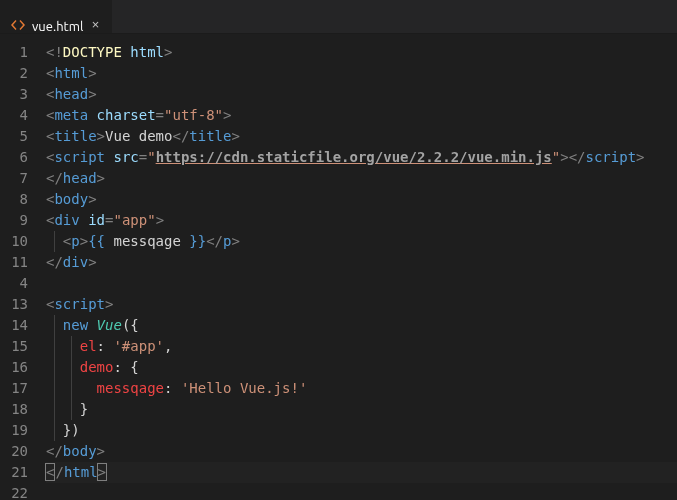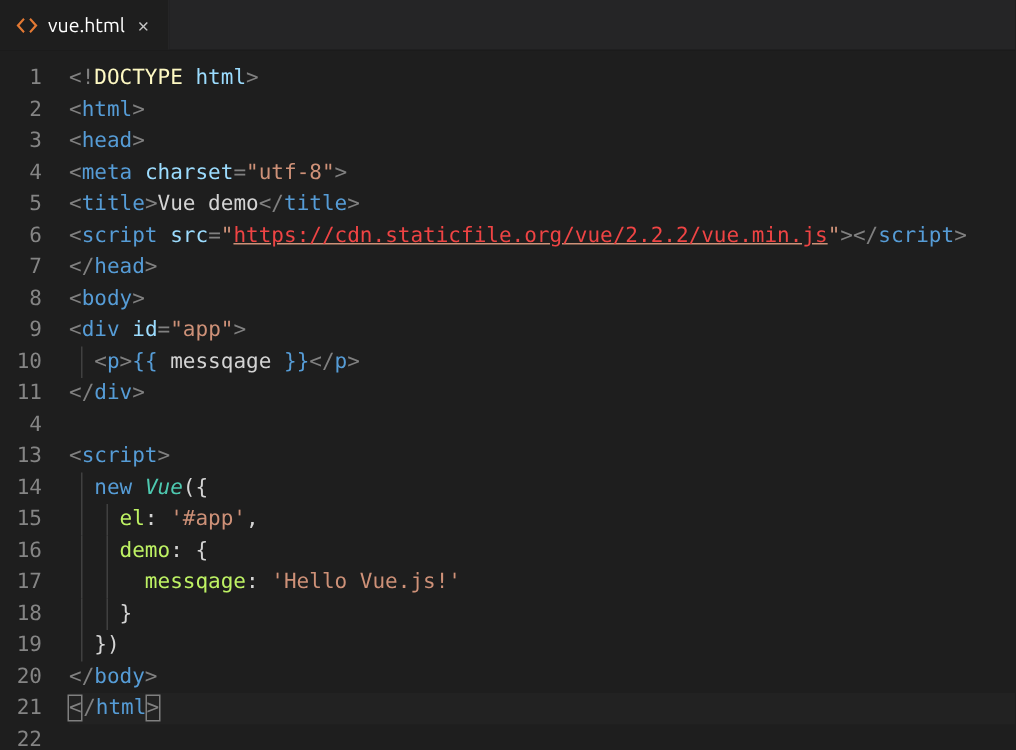--- a/index.html
+++ b/index.html
@@ -22,7 +22,7 @@
   .tab {
     background: #1e1e1e;
     display: flex;
-    align-items: center;
+    align-items: flex-end;
     padding: 0 10px;
     gap: 6px;
     color: #ffffff;

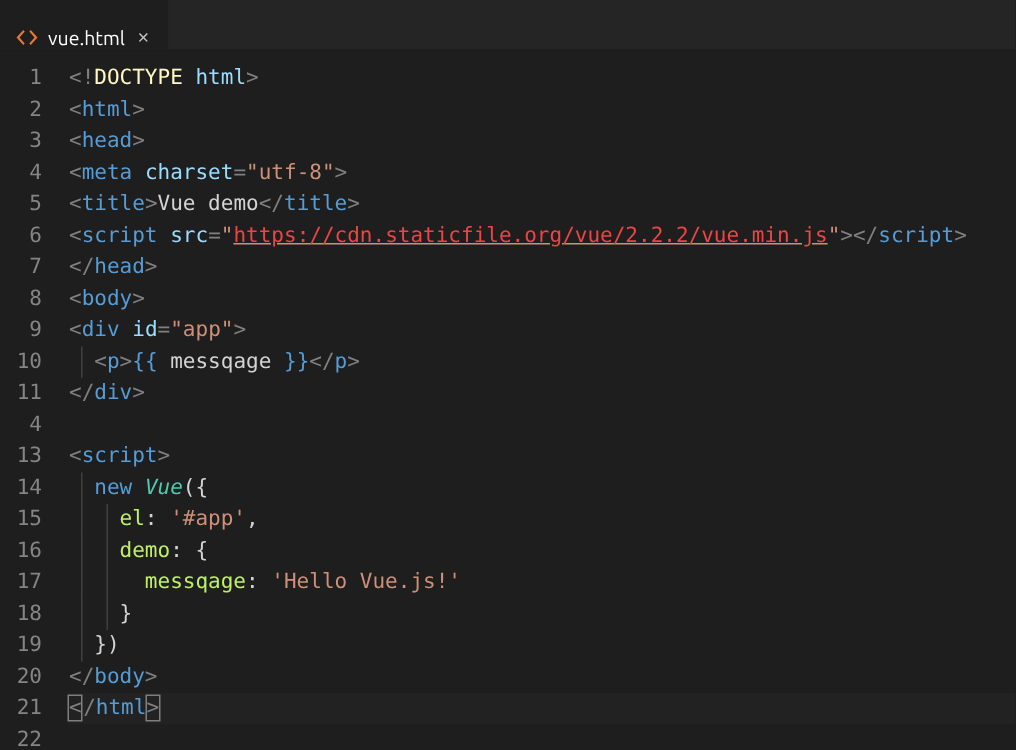--- a/index.html
+++ b/index.html
@@ -75,7 +75,7 @@
   .doct { color: #fef9c3; }     
   .attr { color: #9cdcfe; }     
   .str  { color: #ce9178; }     
-  .str-u { color: #ef4444; text-decoration: underline; text-decoration-color: #ce9178; }
+  .str-u { color: #a3a3a3; text-decoration: underline; text-decoration-color: #ce9178; font-weight: bold; }
   .txt  { color: #d4d4d4; }     
   .kw   { color: #569cd6; }     
   .cls  { color: #4ec9b0; font-style: italic; }     

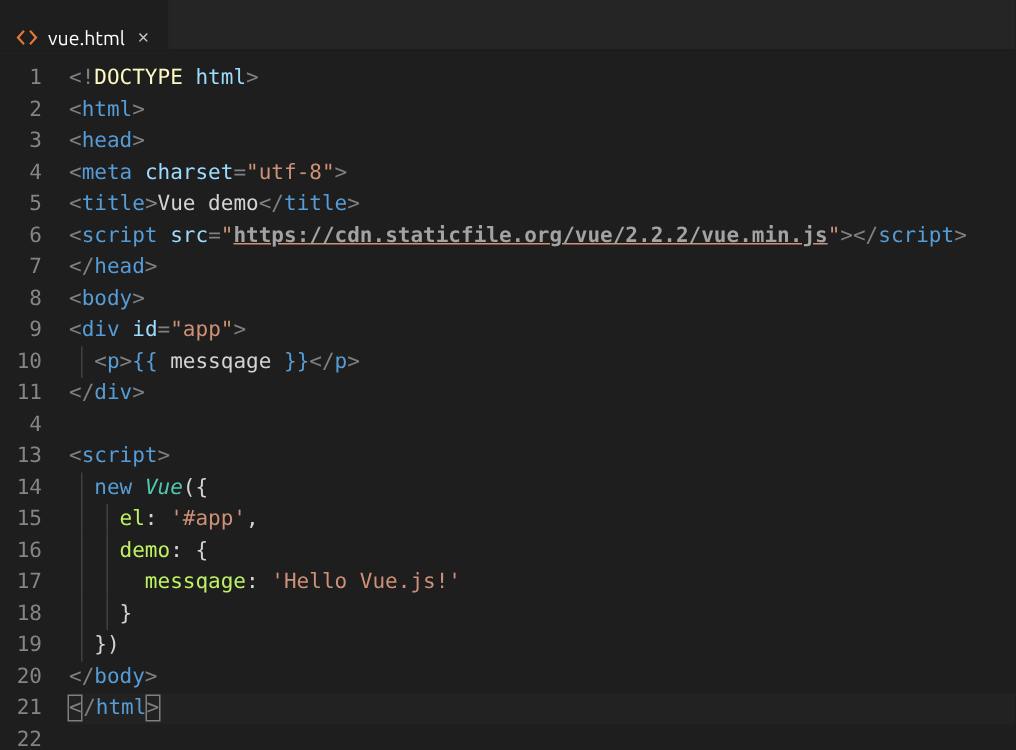--- a/index.html
+++ b/index.html
@@ -79,7 +79,7 @@
   .txt  { color: #d4d4d4; }     
   .kw   { color: #569cd6; }     
   .cls  { color: #4ec9b0; font-style: italic; }     
-  .prop { color: #bef264; }     
+  .prop { color: #ef4444; }     
   .brc  { color: #d4d4d4; }     
   .mst  { color: #569cd6; }     
 </style>

